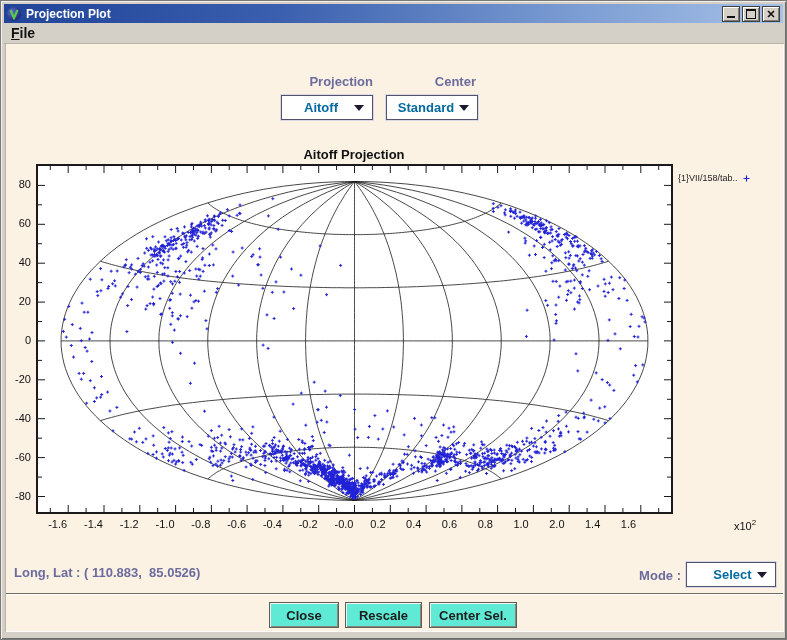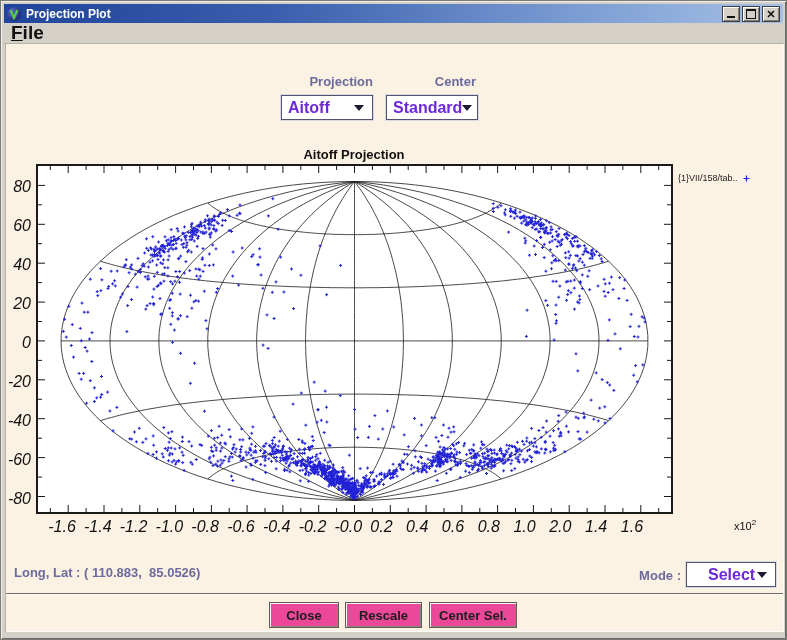--- a/index.html
+++ b/index.html
@@ -22,7 +22,7 @@
   
   .menubar{position:absolute;left:3px;top:22px;width:779px;height:20px;background:#d4d0c8;
            border-bottom:1px solid #b4b0a8;display:flex;align-items:center;}
-  .menu-item{display:inline-block;font-weight:bold;font-size:19px;color:#111;padding:1px 7px;}
+  .menu-item{display:inline-block;font-weight:bold;font-size:14px;color:#111;padding:1px 7px;}
   .menu-item::first-letter{text-decoration:underline;}
   
   .content{position:absolute;left:4px;top:42px;width:779px;height:589px;background:#fcf2e4;

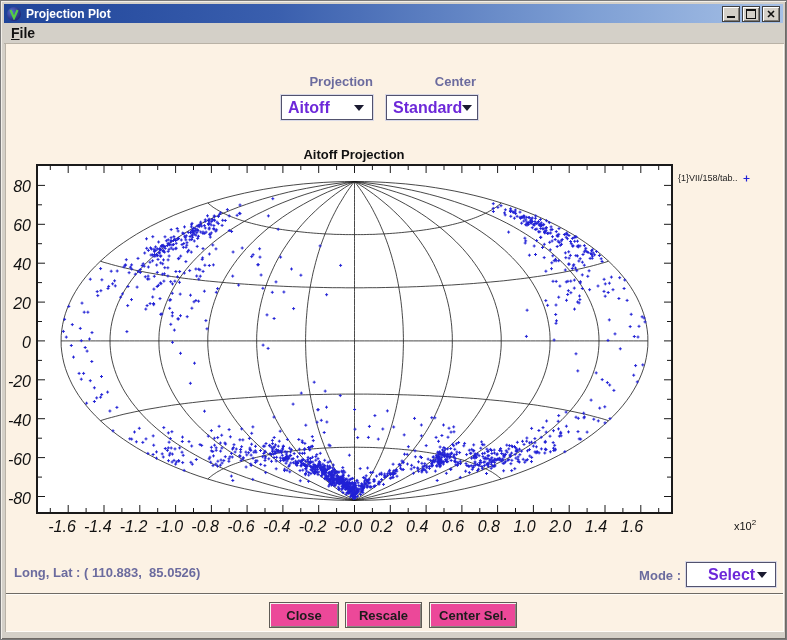--- a/index.html
+++ b/index.html
@@ -32,7 +32,7 @@
   
   .combo{position:absolute;height:25px;background:#fff;border:1px solid #52526e;outline:1px solid #d9d9e6;
          display:flex;align-items:center;box-sizing:border-box;cursor:default;}
-  .combo-text{font-weight:bold;font-size:16px;color:#6d28d9;padding-left:6px;flex:1;white-space:nowrap;}
+  .combo-text{font-weight:bold;font-size:13px;color:#0369a1;padding-left:6px;flex:1;white-space:nowrap;text-align:center;}
   .combo-arrow{width:0;height:0;border-left:5px solid transparent;border-right:5px solid transparent;
                border-top:6px solid #1a1a30;margin-right:8px;flex:0 0 auto;}
   

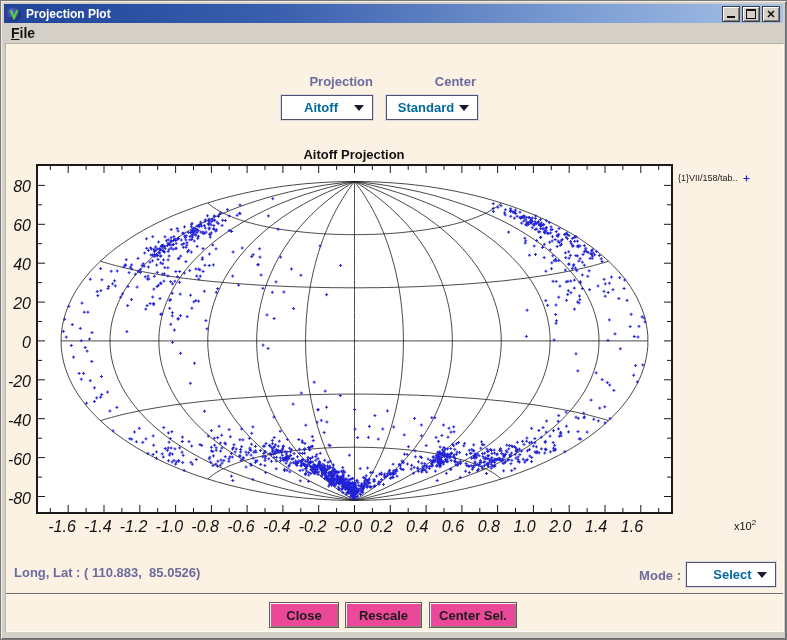--- a/index.html
+++ b/index.html
@@ -39,7 +39,7 @@
   .plot-title{position:absolute;left:253px;top:146px;width:200px;text-align:center;
               font-weight:bold;font-size:13px;color:#111;}
   #plot-svg{position:absolute;left:35px;top:163px;}
-  .xtick,.ytick{position:absolute;font-size:16px;color:#111;font-style:italic;}
+  .xtick,.ytick{position:absolute;font-size:11px;color:#111;}
   .xtick{top:517px;width:40px;text-align:left;}
   .ytick{left:0;width:30px;text-align:right;}
   .xscale{position:absolute;left:733px;top:517px;font-size:11px;color:#111;}

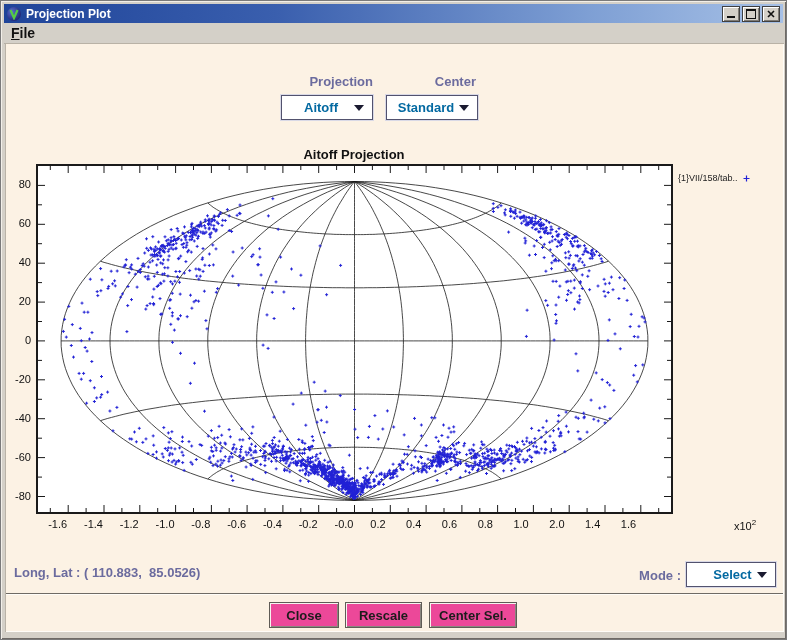--- a/index.html
+++ b/index.html
@@ -51,7 +51,7 @@
   .mode-label{position:absolute;left:628px;top:567px;width:52px;text-align:right;}
   .separator{position:absolute;left:5px;top:592px;width:777px;height:2px;
              background:linear-gradient(#6f6b64,#6f6b64 1px,#fffdf8 1px);}
-  .btn{position:absolute;top:601px;height:26px;background:#ec4899;border:1px solid #5f5b55;
+  .btn{position:absolute;top:601px;height:26px;background:#5eead4;border:1px solid #5f5b55;
        box-shadow:inset 1px 1px 0 #f6f4f0, inset -1px -1px 0 #8a867e;
        font-family:"Liberation Sans",sans-serif;font-weight:bold;font-size:13px;color:#1c1c1c;cursor:default;}
 </style>

